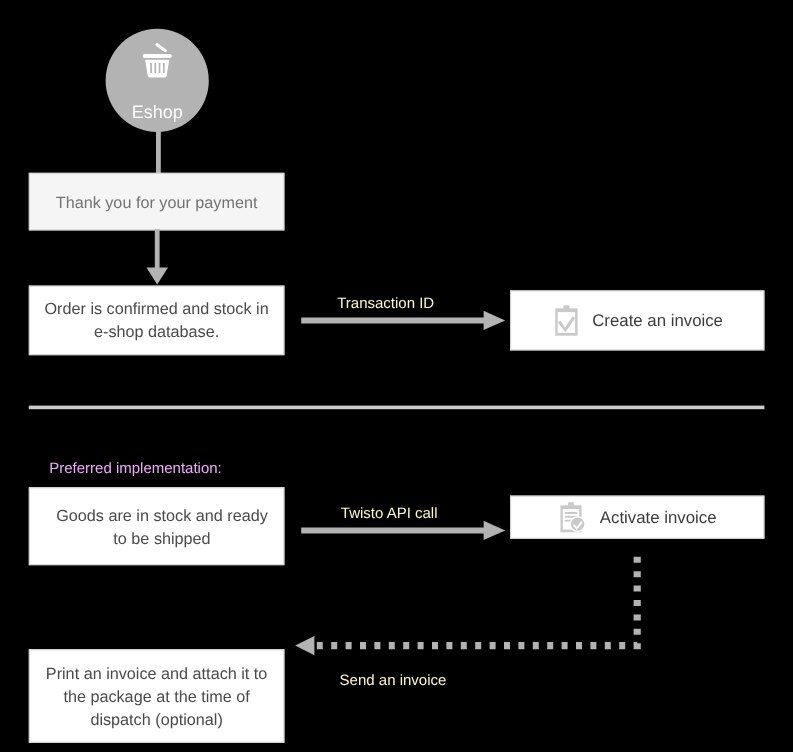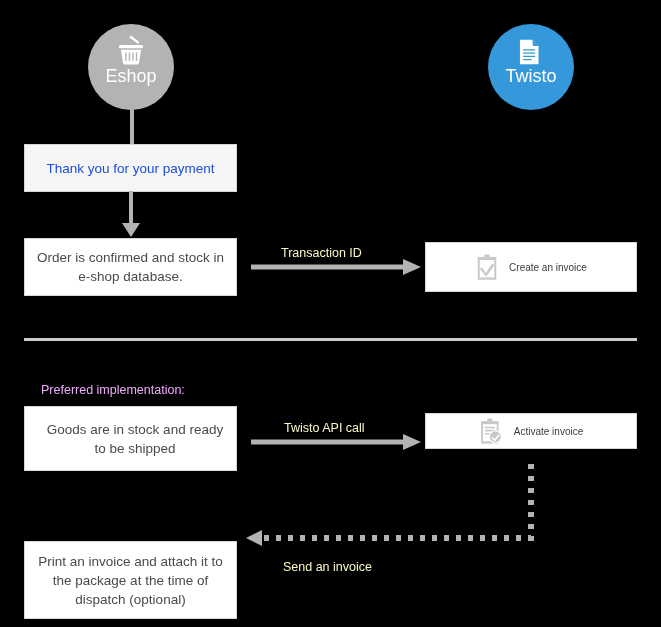--- a/index.html
+++ b/index.html
@@ -9,7 +9,7 @@
   .node-circle{position:absolute;width:86px;height:86px;border-radius:50%;
        display:flex;flex-direction:column;align-items:center;justify-content:flex-start;
        box-sizing:border-box;padding-top:14px;}
-  .node-circle .label{font-size:18px;color:#fff;line-height:1;margin-top:1px;}
+  .node-circle .label{font-size:15px;color:#fff;line-height:1;margin-top:20px;}
   .node-circle .glyph{width:30px;height:28px;display:block;}
   .box{position:absolute;box-sizing:border-box;border:1px solid #d6d6d6;
        background:#ffffff;color:#4a4a4a;font-size:13.5px;line-height:19px;

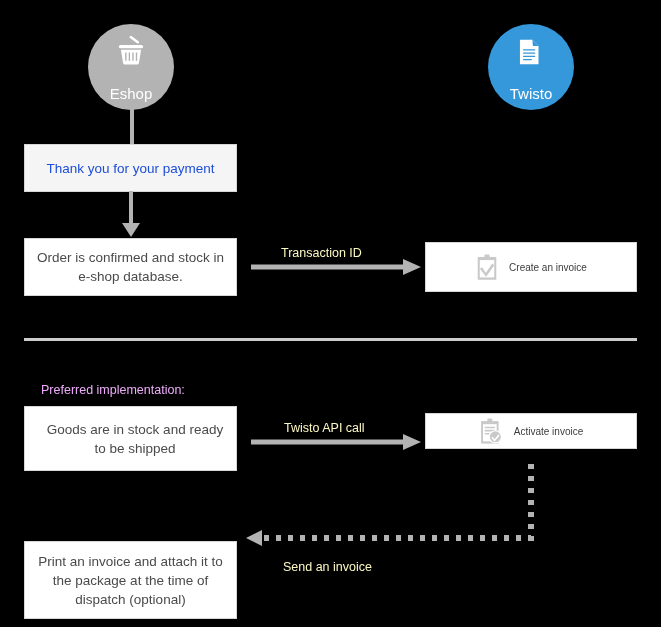--- a/index.html
+++ b/index.html
@@ -50,21 +50,6 @@
     <span class="label">Eshop</span>
   </div>
 
-  <div class="node-circle" style="left:488px;top:24px;background:#3498db;">
-    <span class="glyph">
-      <svg viewBox="0 0 30 30" width="27" height="28">
-        <path d="M5 1.5 h13.2 L25 8.4 V28 a0.6 0.6 0 0 1 -0.6 0.6 H5 a0.6 0.6 0 0 1 -0.6 -0.6 V2.1 A0.6 0.6 0 0 1 5 1.5 z" fill="#ffffff"></path>
-        <path d="M18.2 1.5 L25 8.4 h-6.2 z" fill="#3498db"></path>
-        <g stroke="#3498db" stroke-width="1.5" stroke-linecap="round">
-          <line x1="8.4" y1="12.6" x2="20.8" y2="12.6"></line>
-          <line x1="8.4" y1="16.2" x2="20.8" y2="16.2"></line>
-          <line x1="8.4" y1="19.8" x2="20.8" y2="19.8"></line>
-          <line x1="8.4" y1="23.4" x2="17" y2="23.4"></line>
-        </g>
-      </svg>
-    </span>
-    <span class="label">Twisto</span>
-  </div>
 
   <div class="box muted" style="left:24px;top:144px;width:213px;height:48px;">
     <span>Thank you for your payment</span>

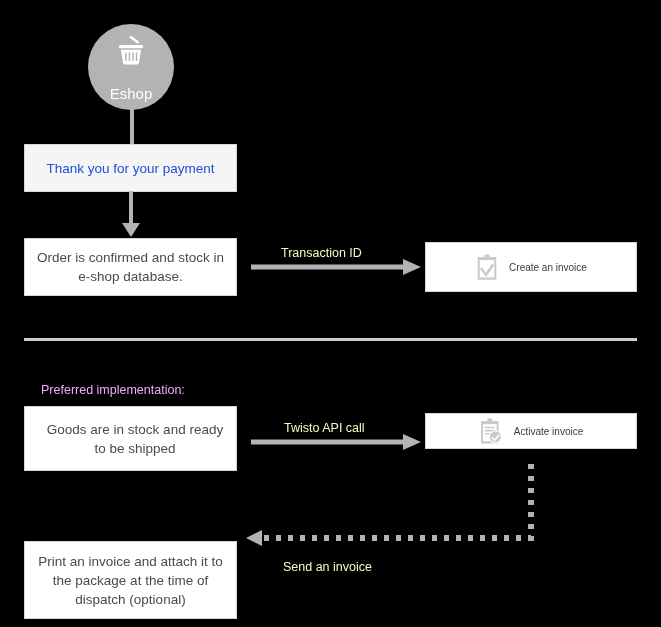--- a/index.html
+++ b/index.html
@@ -14,7 +14,7 @@
   .box{position:absolute;box-sizing:border-box;border:1px solid #d6d6d6;
        background:#ffffff;color:#4a4a4a;font-size:13.5px;line-height:19px;
        display:flex;align-items:center;justify-content:center;text-align:center;padding:6px 10px;}
-  .box.muted{background:#f5f5f5;color:#1d4ed8;}
+  .box.muted{background:#f5f5f5;color:#737373;}
   .box.icon-box{justify-content:center;gap:10px;color:#3b3b3b;}
   .box.icon-box .txt{font-size:10px;}
   .vline{position:absolute;background:#b3b3b3;width:3px;}

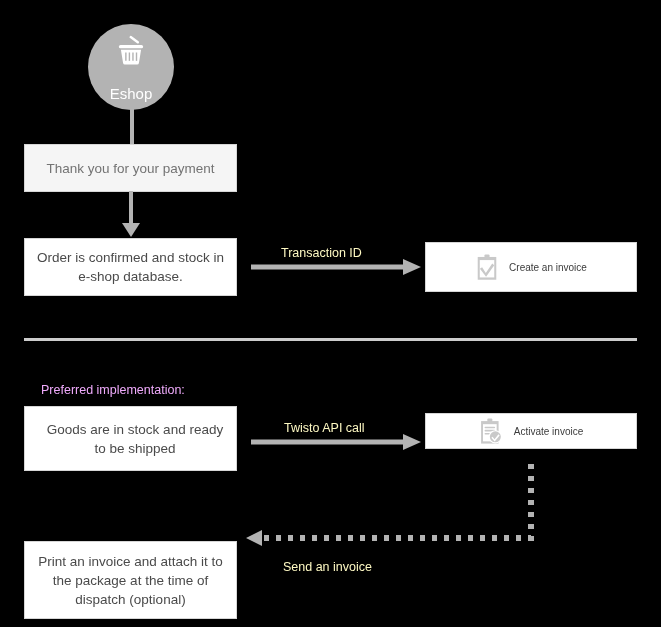--- a/index.html
+++ b/index.html
@@ -16,7 +16,7 @@
        display:flex;align-items:center;justify-content:center;text-align:center;padding:6px 10px;}
   .box.muted{background:#f5f5f5;color:#737373;}
   .box.icon-box{justify-content:center;gap:10px;color:#3b3b3b;}
-  .box.icon-box .txt{font-size:10px;}
+  .box.icon-box .txt{font-size:14px;}
   .vline{position:absolute;background:#b3b3b3;width:3px;}
   .divider{position:absolute;height:3px;background:#cccccc;}
   .edge-label{position:absolute;color:#fef9c3;font-size:12.5px;white-space:nowrap;}

